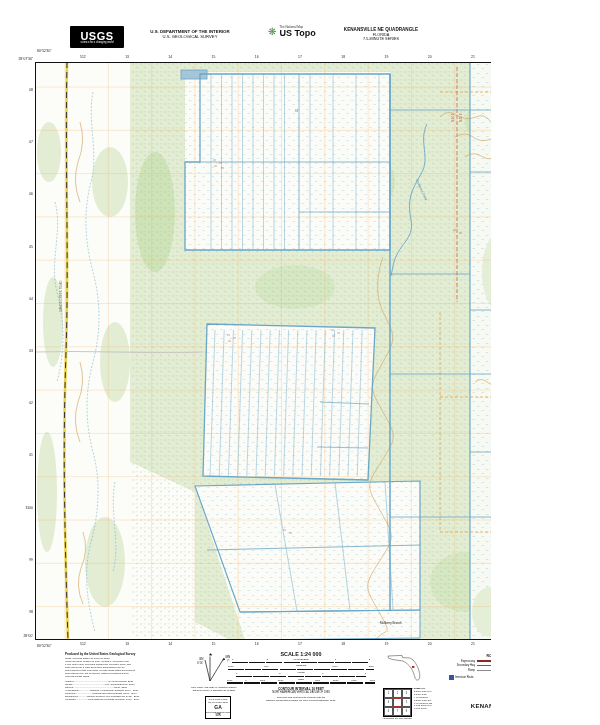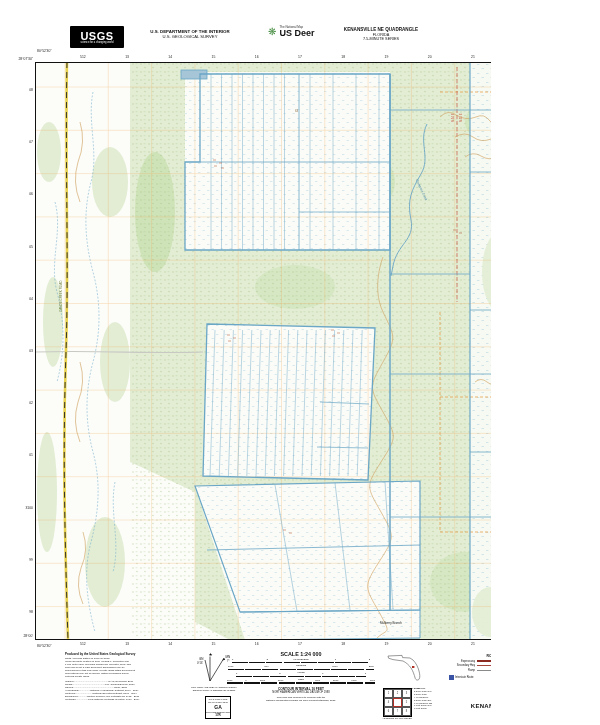--- a/index.html
+++ b/index.html
@@ -104,7 +104,7 @@
     <span class="flower">❋</span>
     <span class="stack">
       <div class="s1">The National Map</div>
-      <div class="s2">US Deer</div>
+      <div class="s2">US Topo</div>
     </span>
   </div>
   <div class="quadtitle">

